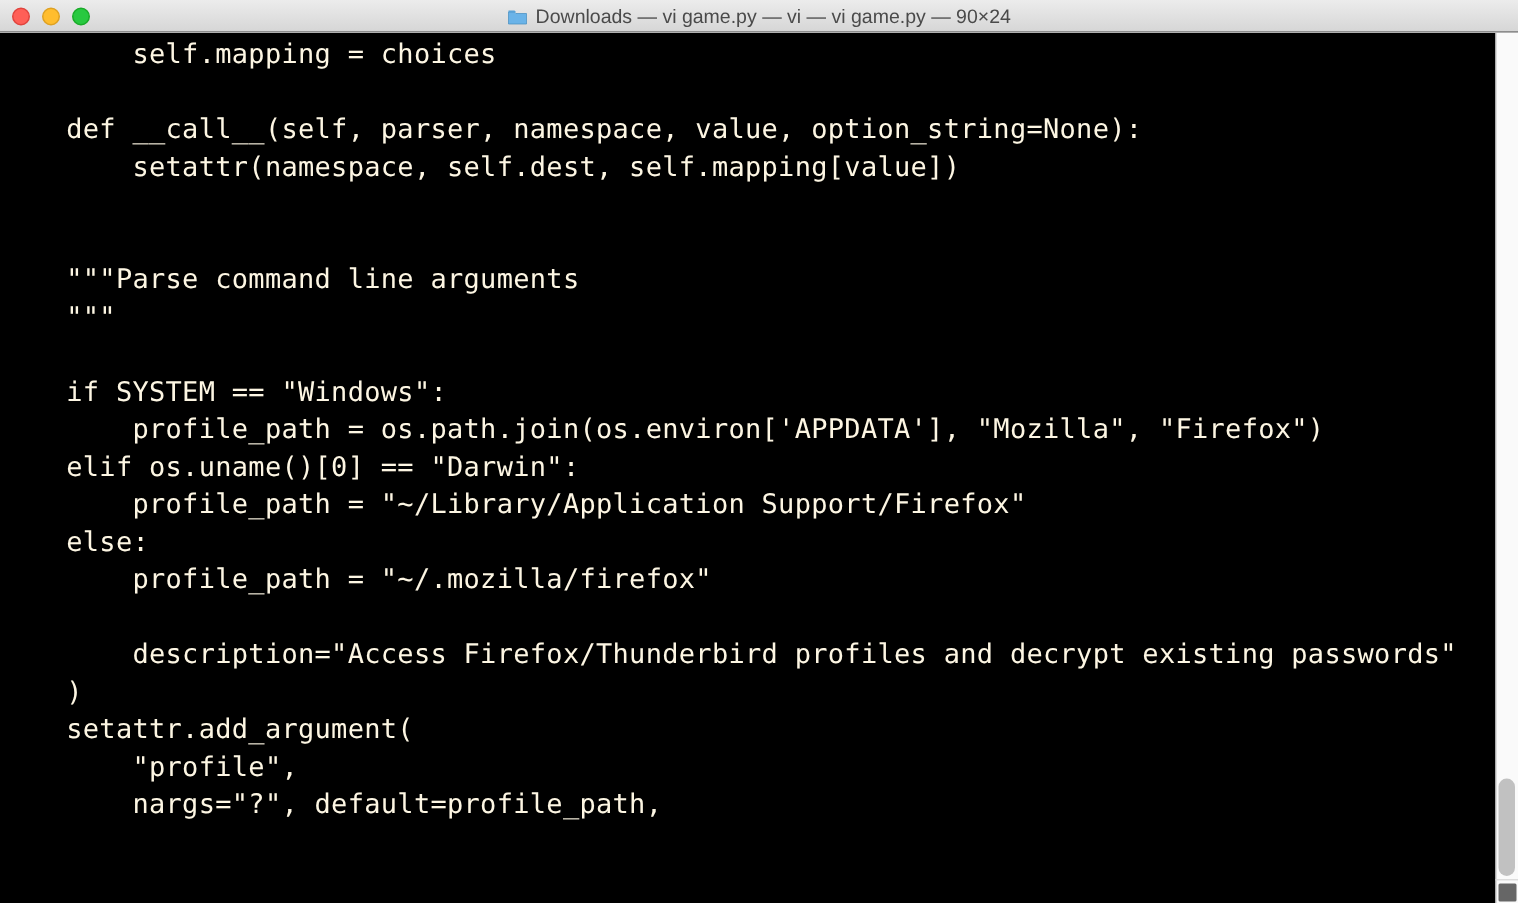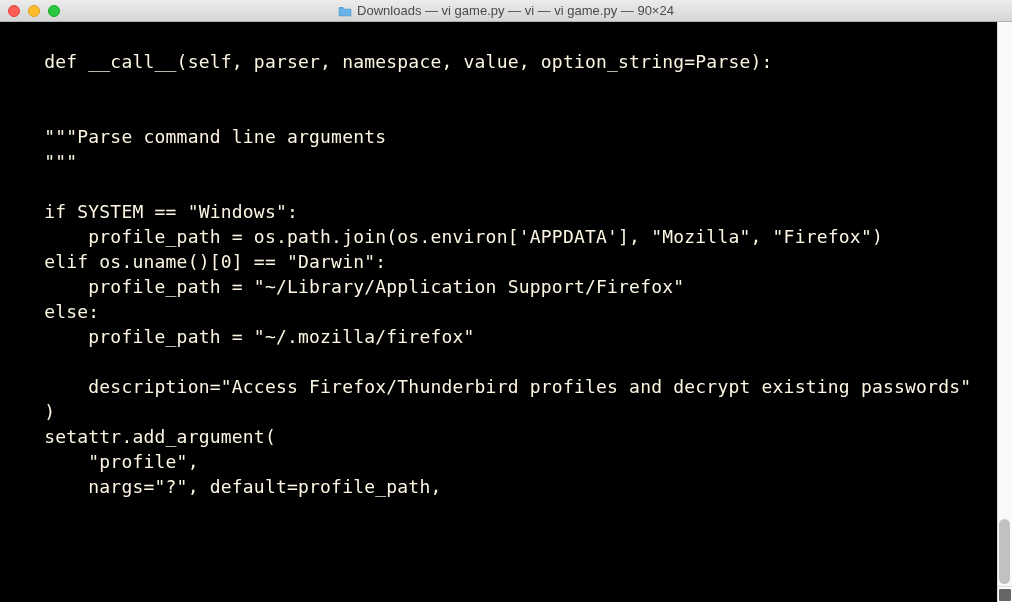--- a/index.html
+++ b/index.html
@@ -160,6 +160,7 @@
 
 <div class="terminal-content">
   <div class="lines-wrap" id="lines-container">
+      <div class="code-line">        self.mapping = choices</div>
       <div class="code-line">&nbsp;</div>
       <div class="code-line">    def __call__(self, parser, namespace, value, option_string=Parse):</div>
       <div class="code-line">&nbsp;</div>

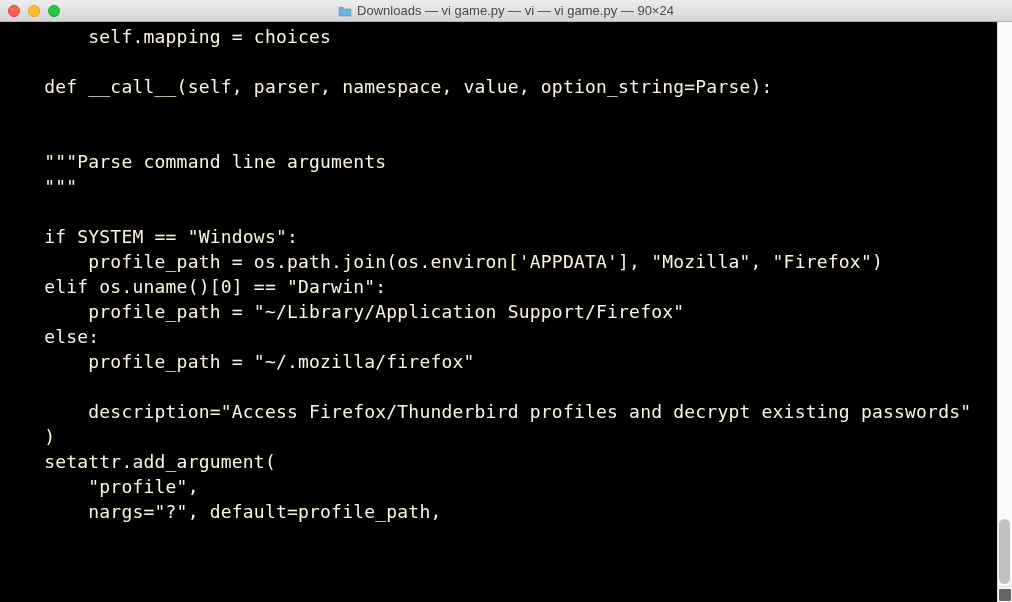--- a/index.html
+++ b/index.html
@@ -162,7 +162,7 @@
   <div class="lines-wrap" id="lines-container">
       <div class="code-line">        self.mapping = choices</div>
       <div class="code-line">&nbsp;</div>
-      <div class="code-line">    def __call__(self, parser, namespace, value, option_string=Parse):</div>
+      <div class="code-line">    def __call__(self, parser, namespace, value, option_string=None):</div>
       <div class="code-line">&nbsp;</div>
       <div class="code-line">&nbsp;</div>
       <div class="code-line">    """Parse command line arguments</div>

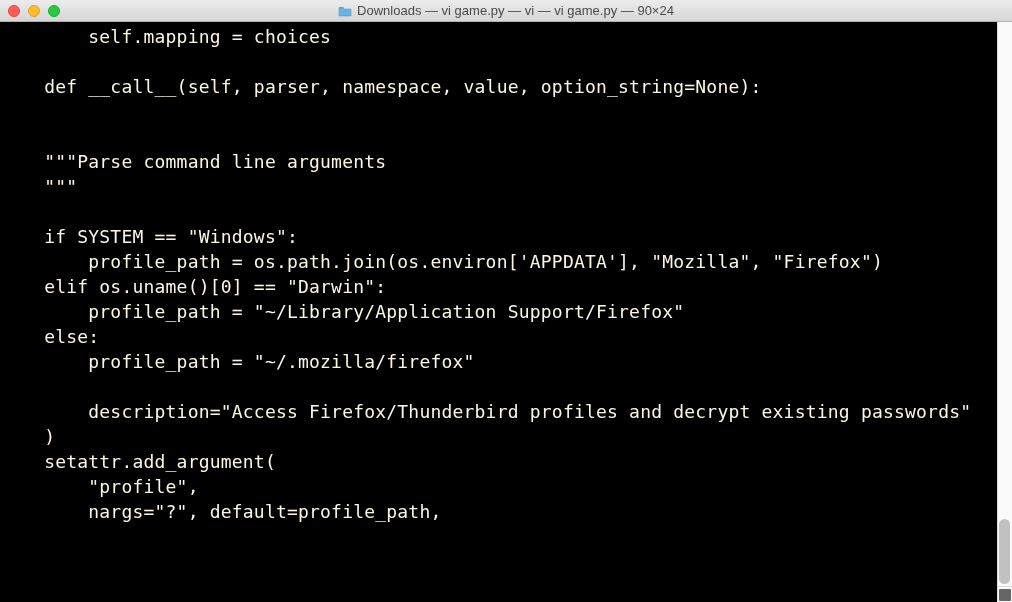--- a/index.html
+++ b/index.html
@@ -163,6 +163,7 @@
       <div class="code-line">        self.mapping = choices</div>
       <div class="code-line">&nbsp;</div>
       <div class="code-line">    def __call__(self, parser, namespace, value, option_string=None):</div>
+      <div class="code-line">        setattr(namespace, self.dest, self.mapping[value])</div>
       <div class="code-line">&nbsp;</div>
       <div class="code-line">&nbsp;</div>
       <div class="code-line">    """Parse command line arguments</div>

